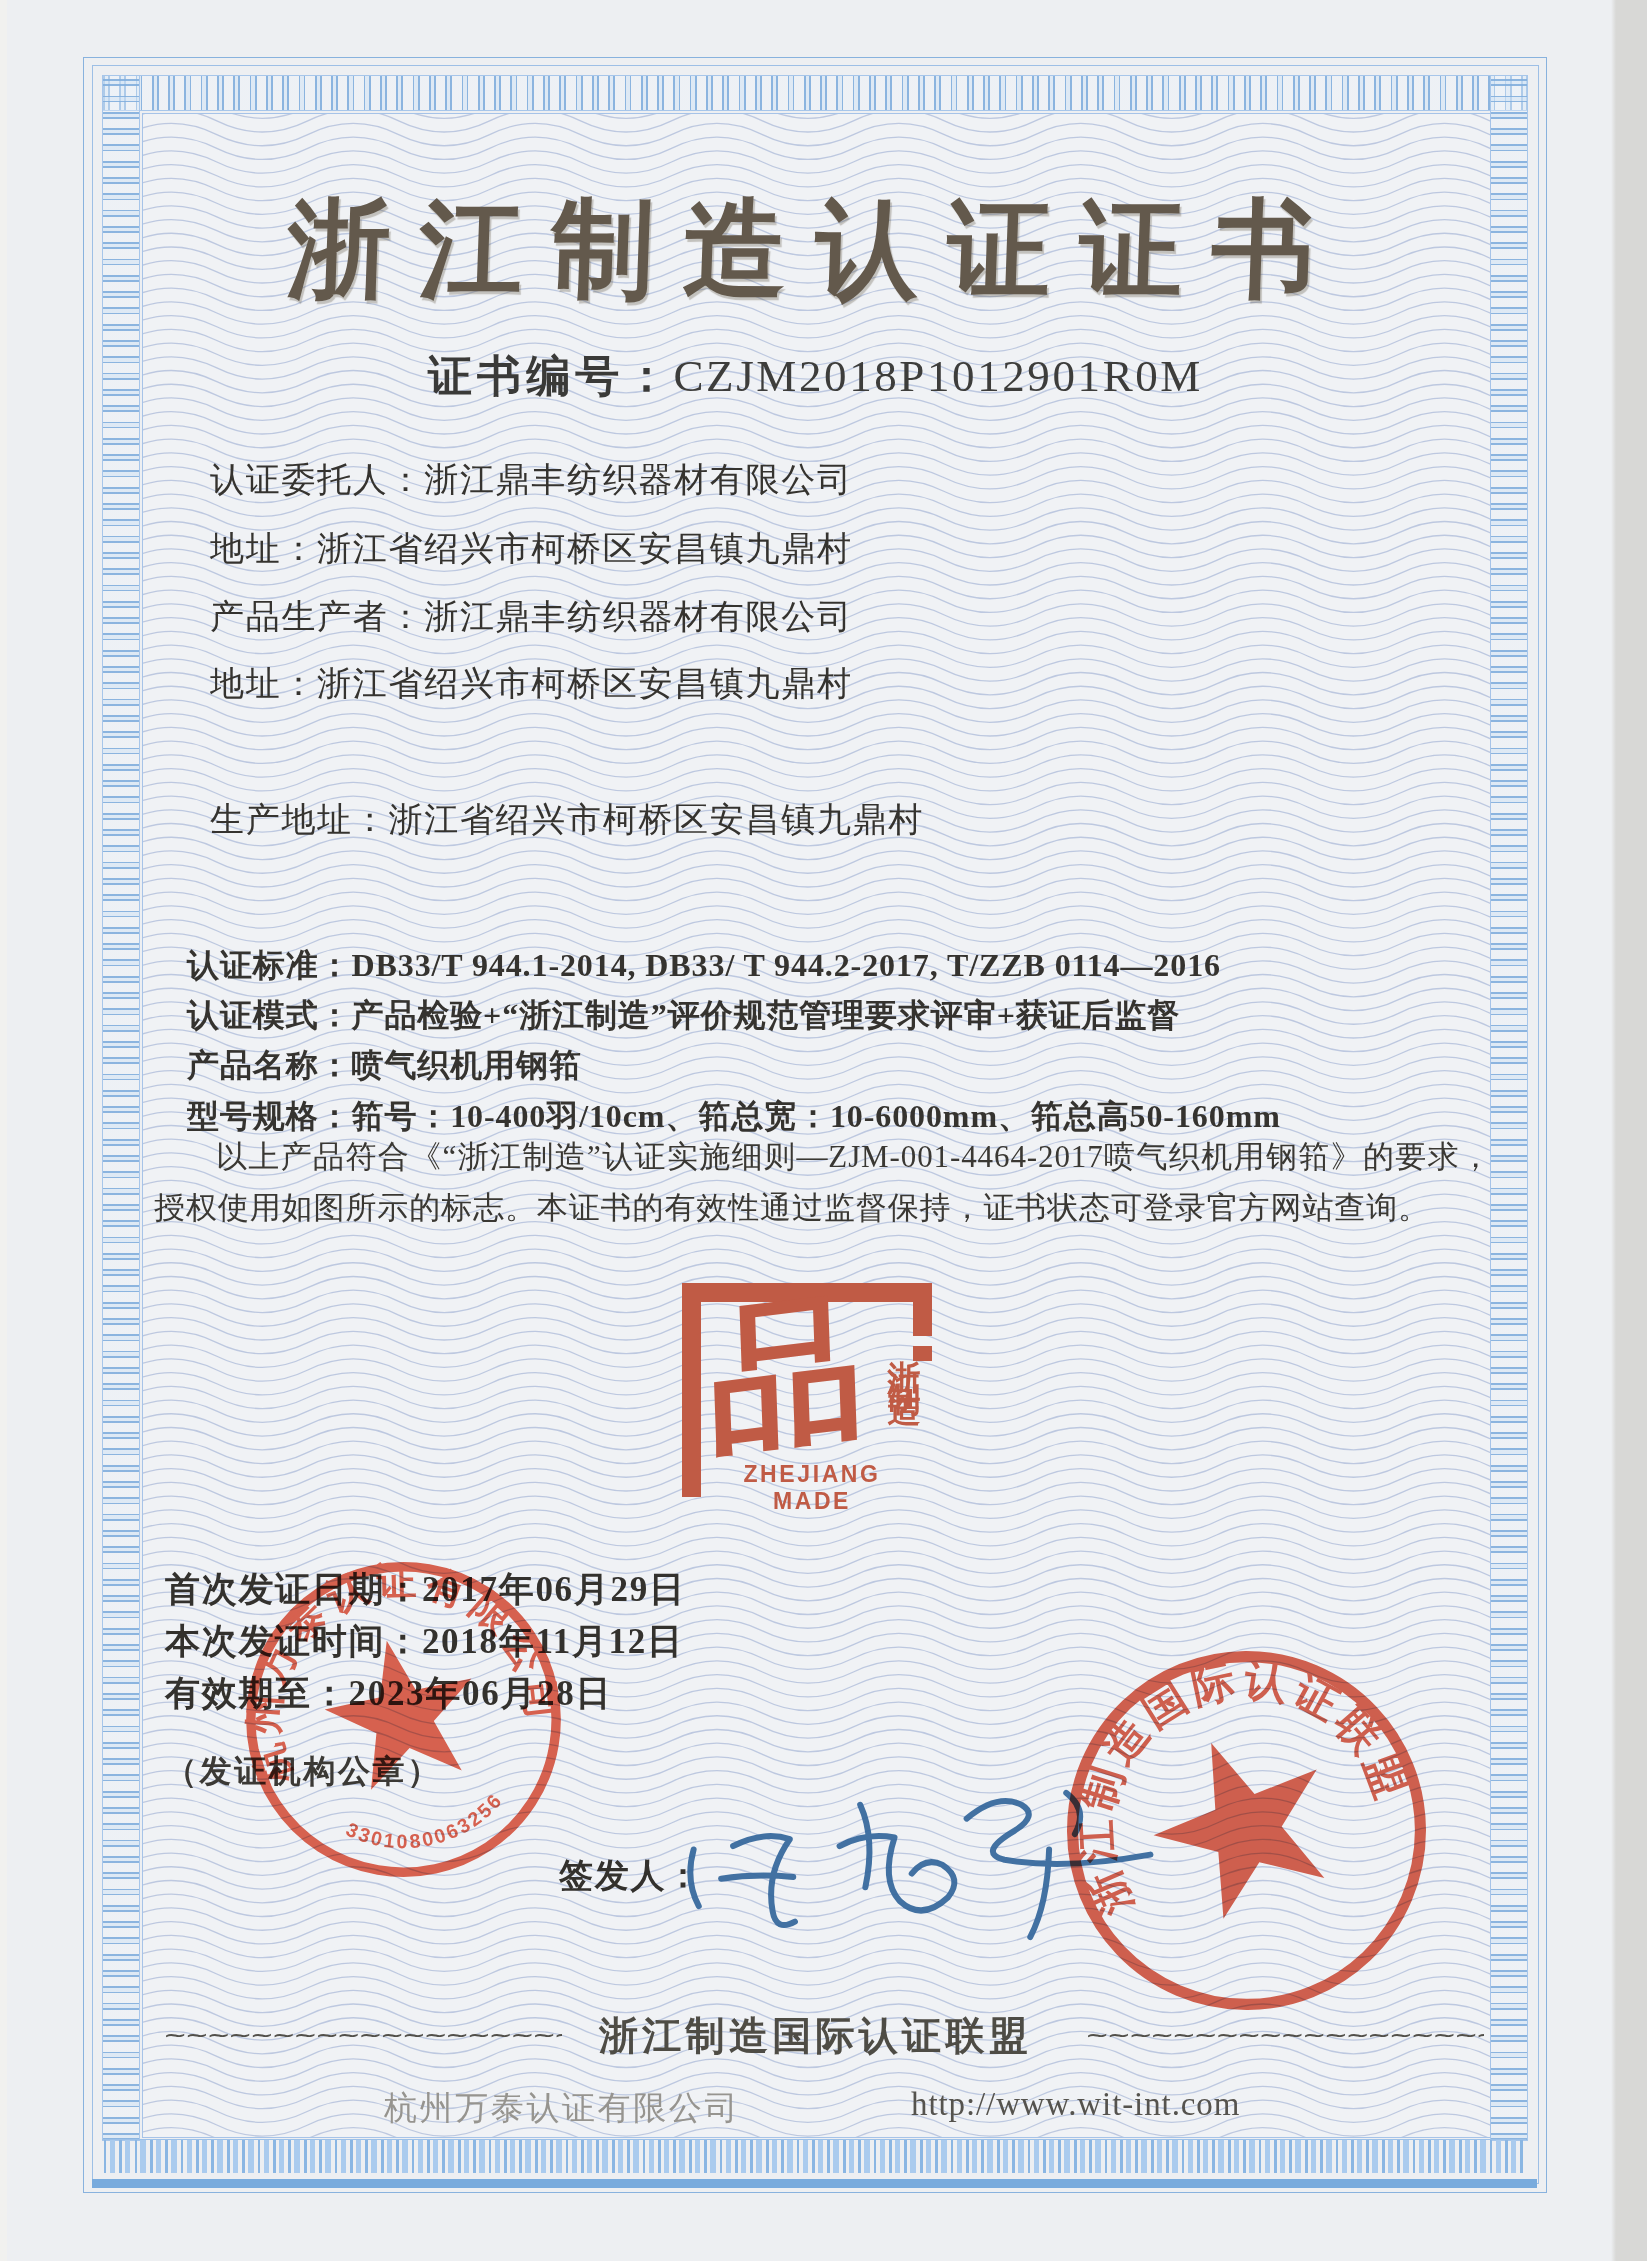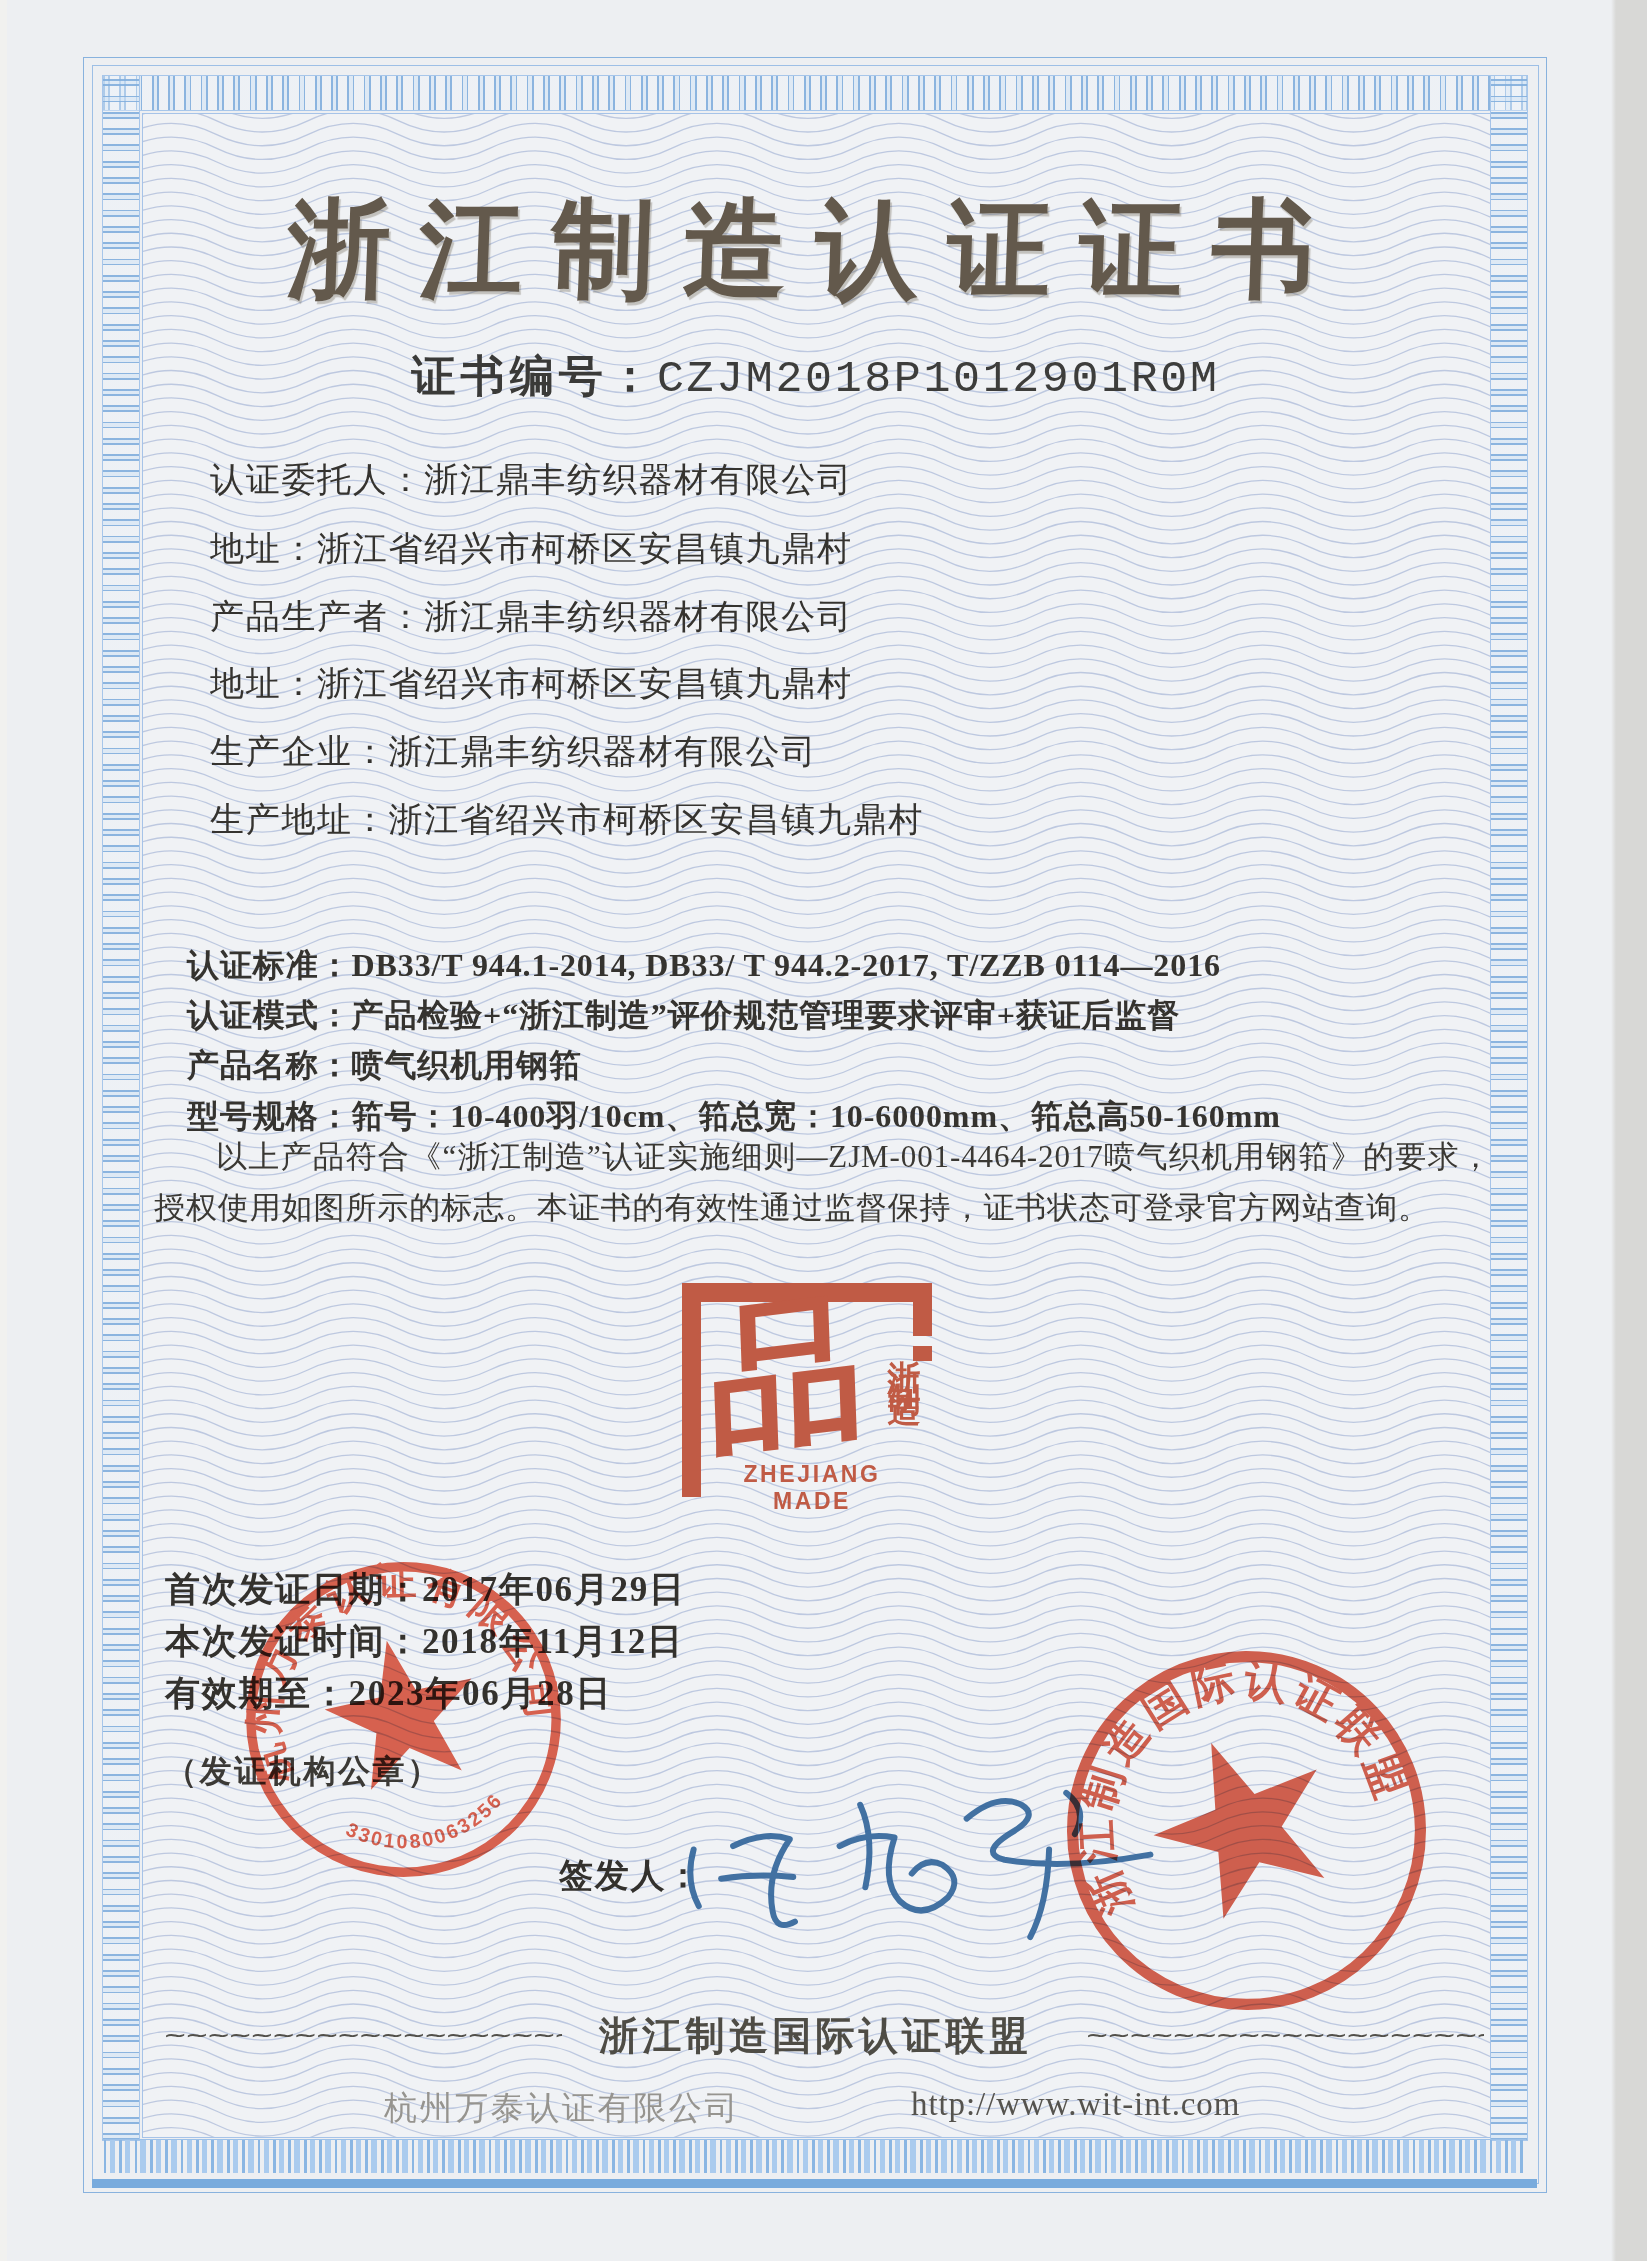--- a/index.html
+++ b/index.html
@@ -33,7 +33,7 @@
          text-shadow:1.7px 2.6px 0.9px rgba(90,80,60,.30);white-space:nowrap;}
   .certrow{left:142px;top:347px;width:1347px;text-align:center;white-space:nowrap;color:#3a3a38;}
   .certrow .lbl{font-size:44px;font-weight:bold;letter-spacing:5.1px;}
-  .certrow .num{font-family:Liberation Mono, monospace;font-size:45px;
+  .certrow .num{font-family:Liberation Serif, serif;font-size:45px;
                 letter-spacing:2.6px;color:#3d3d3b;}
   .bodyline{left:210px;width:1201px;height:50px;font-size:34px;font-weight:400;
             letter-spacing:1.7px;color:#35332f;white-space:nowrap;}

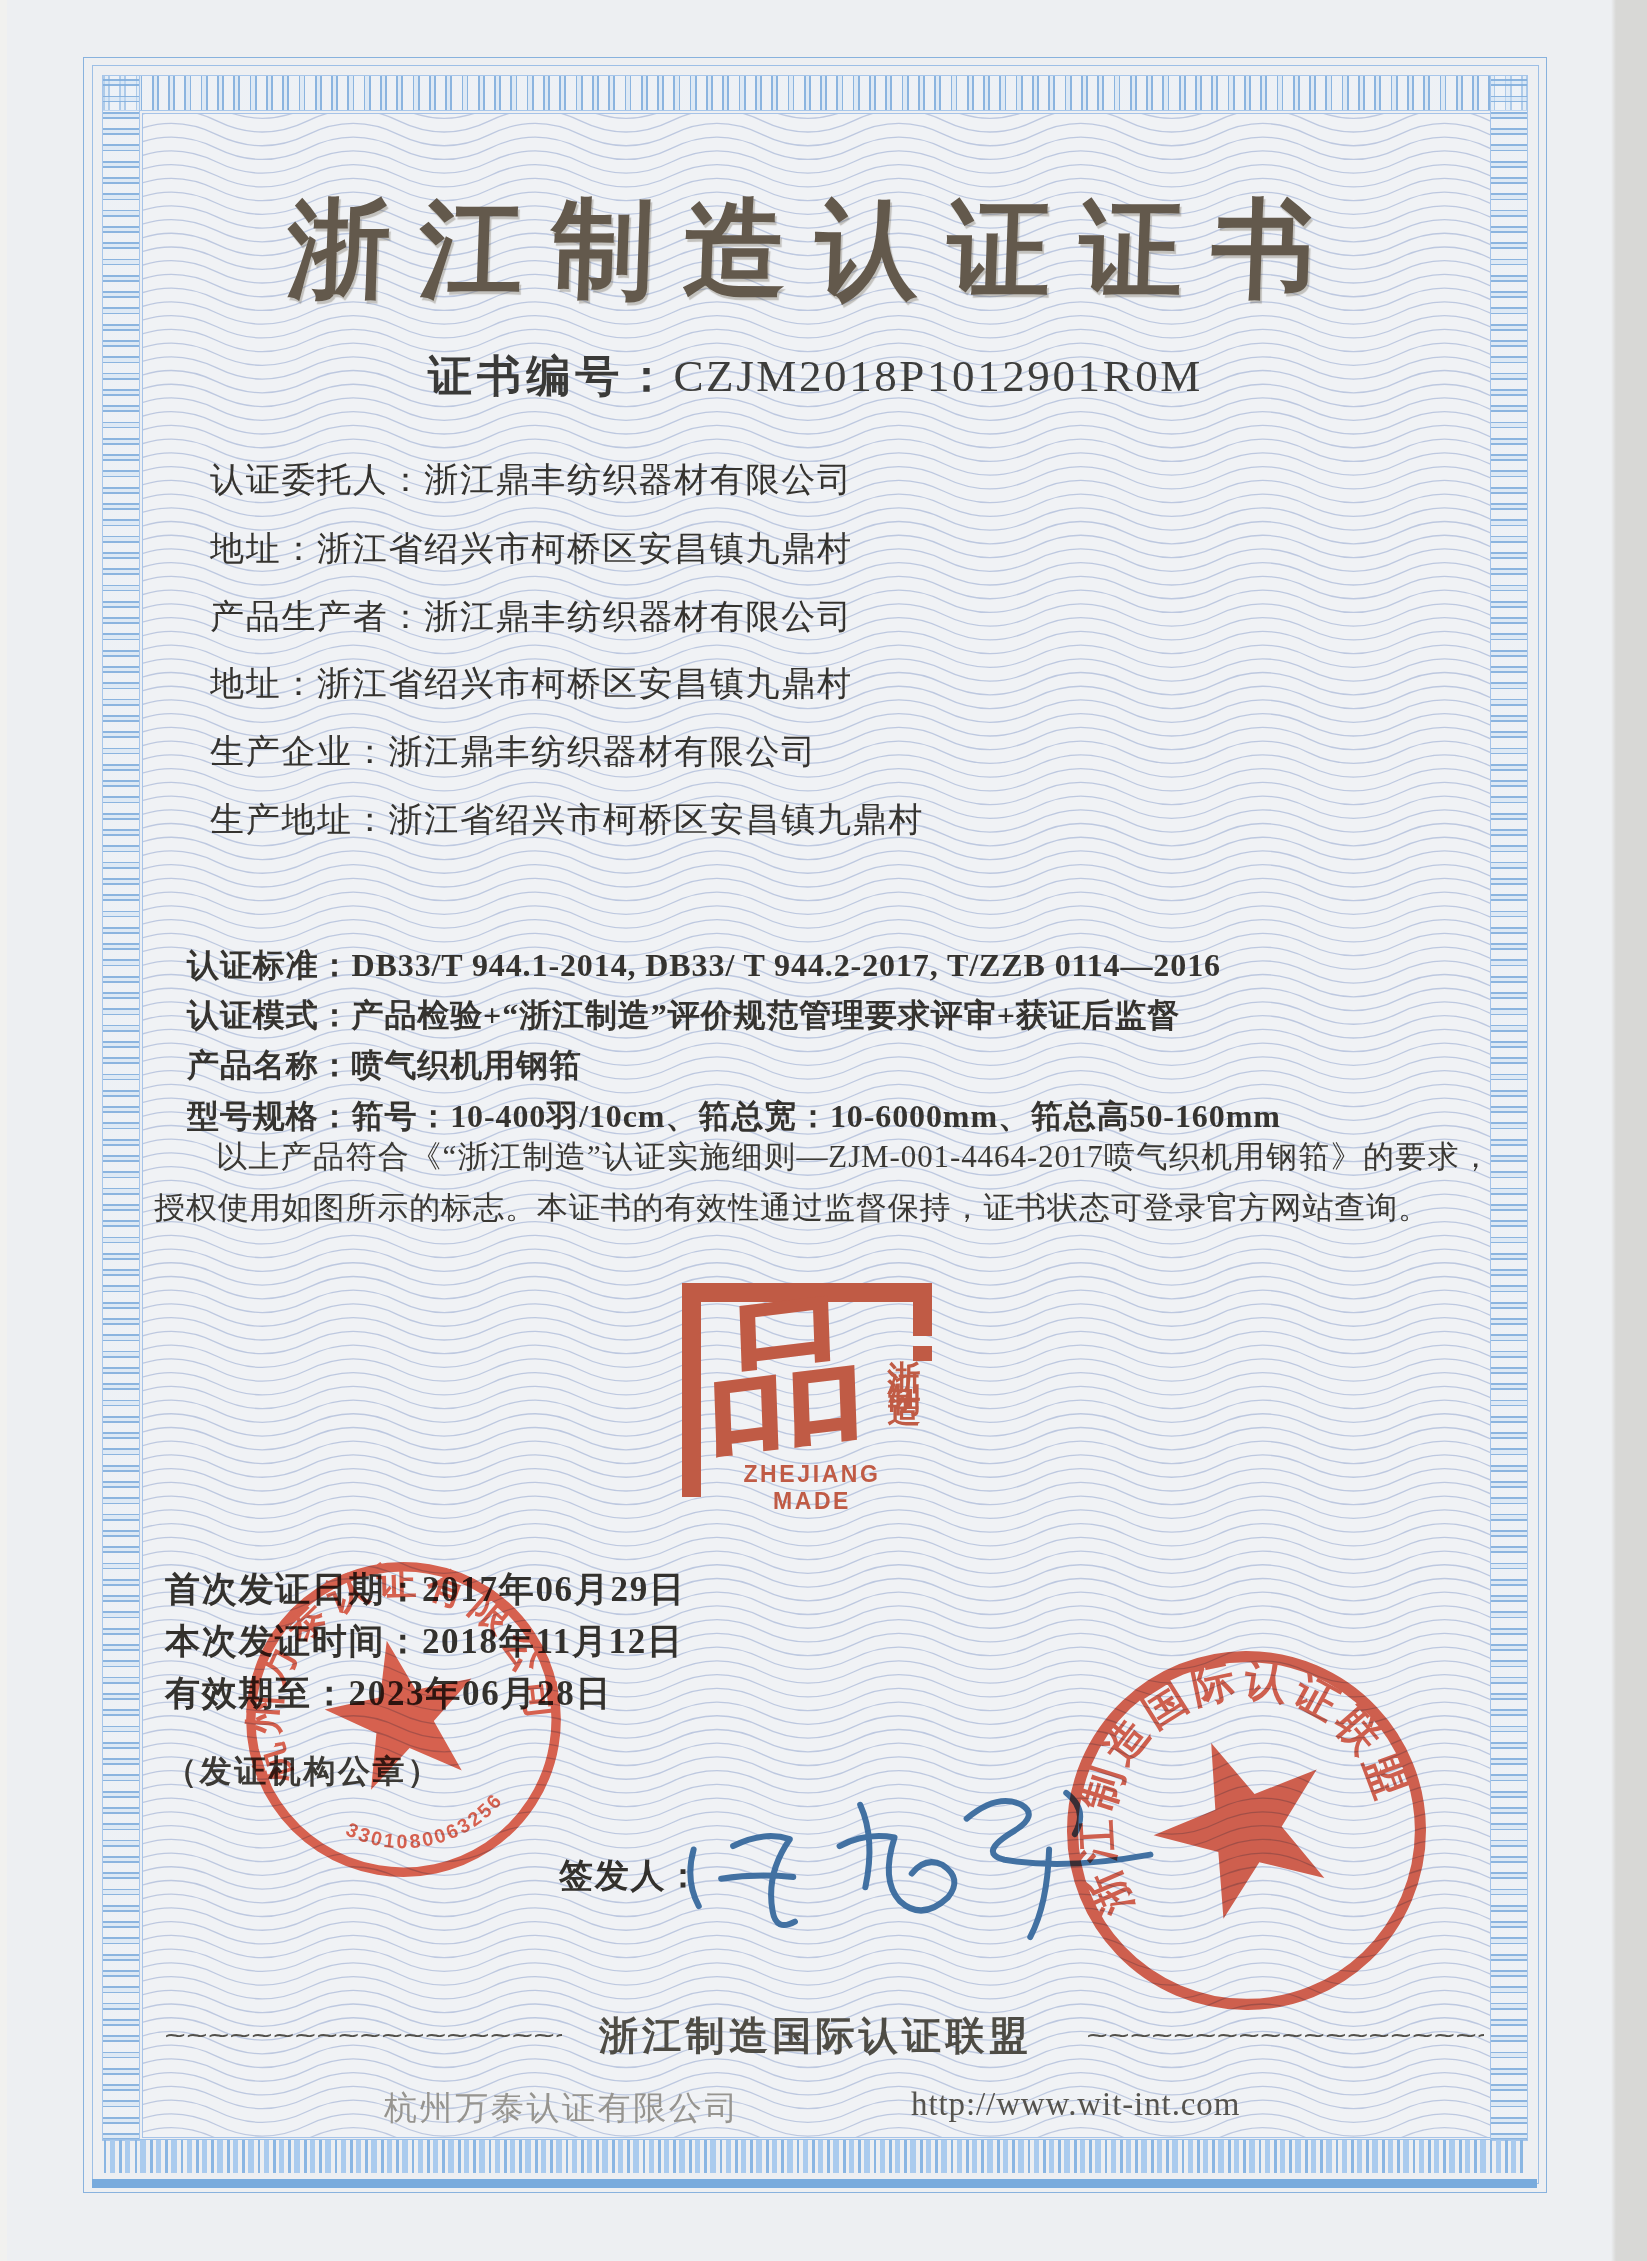--- a/index.html
+++ b/index.html
@@ -249,7 +249,6 @@
   <div class="abs bodyline" style="top:526px">地址：浙江省绍兴市柯桥区安昌镇九鼎村</div>
   <div class="abs bodyline" style="top:594px">产品生产者：浙江鼎丰纺织器材有限公司</div>
   <div class="abs bodyline" style="top:661px">地址：浙江省绍兴市柯桥区安昌镇九鼎村</div>
-  <div class="abs bodyline" style="top:729px">生产企业：浙江鼎丰纺织器材有限公司</div>
   <div class="abs bodyline" style="top:797px">生产地址：浙江省绍兴市柯桥区安昌镇九鼎村</div>
 
   <div class="abs specline" style="top:900px">认证标准：DB33/T 944.1-2014, DB33/ T 944.2-2017, T/ZZB 0114—2016</div>

